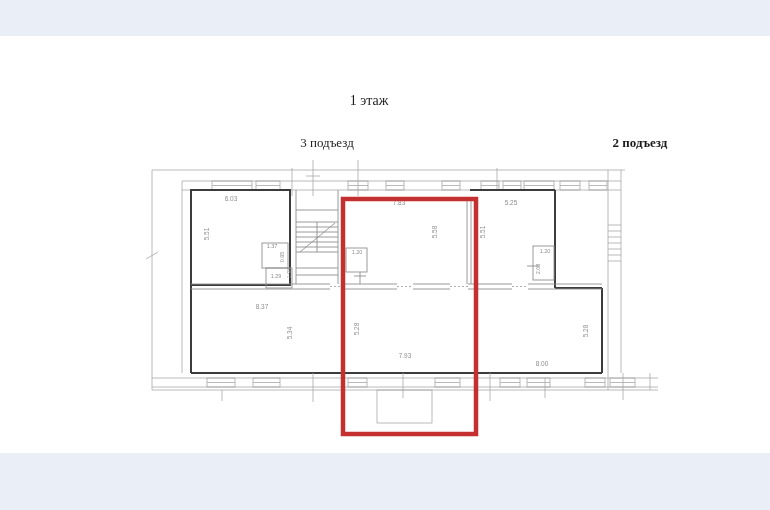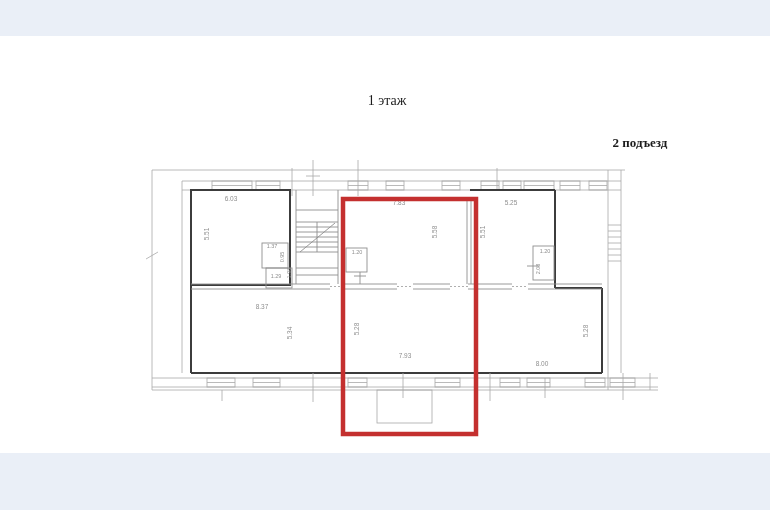--- a/index.html
+++ b/index.html
@@ -9,7 +9,7 @@
   .band.top{top:0;height:36px;}
   .band.bottom{top:453px;height:57px;}
   .title{position:absolute;font-family:"Liberation Serif",serif;color:#1c1c1c;text-align:center;}
-  .title.floor{left:317px;top:93px;width:140px;font-size:14px;}
+  .title.floor{left:299px;top:93px;width:140px;font-size:14px;}
   .title.ent{top:135px;width:120px;font-size:13px;}
   .title.ent3{left:267px;}
   .title.ent2{left:580px;font-weight:bold;}

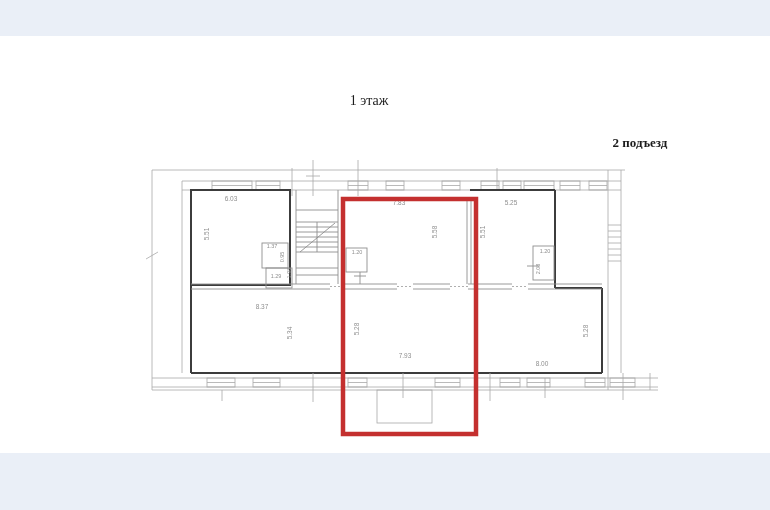--- a/index.html
+++ b/index.html
@@ -29,6 +29,7 @@
   <div class="band bottom" style="background: rgb(234, 239, 247);"></div>
 
   <div class="title floor">1 этаж</div>
+  <div class="title ent ent3">3 подъезд</div>
   <div class="title ent ent2">2 подъезд</div>
 
   <svg width="770" height="510" viewBox="0 0 770 510">

